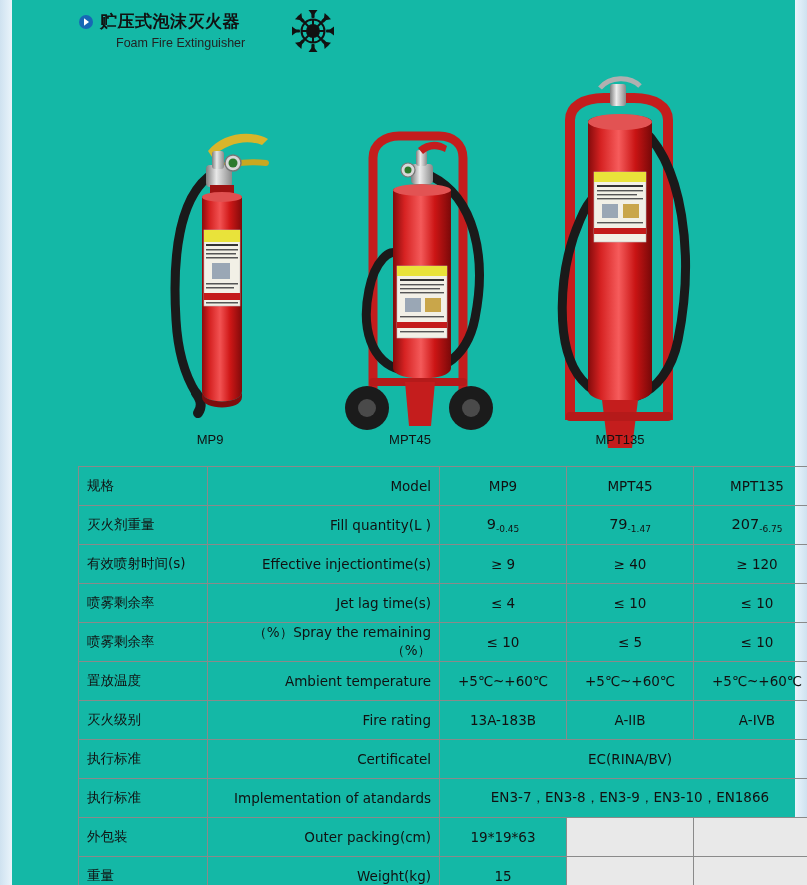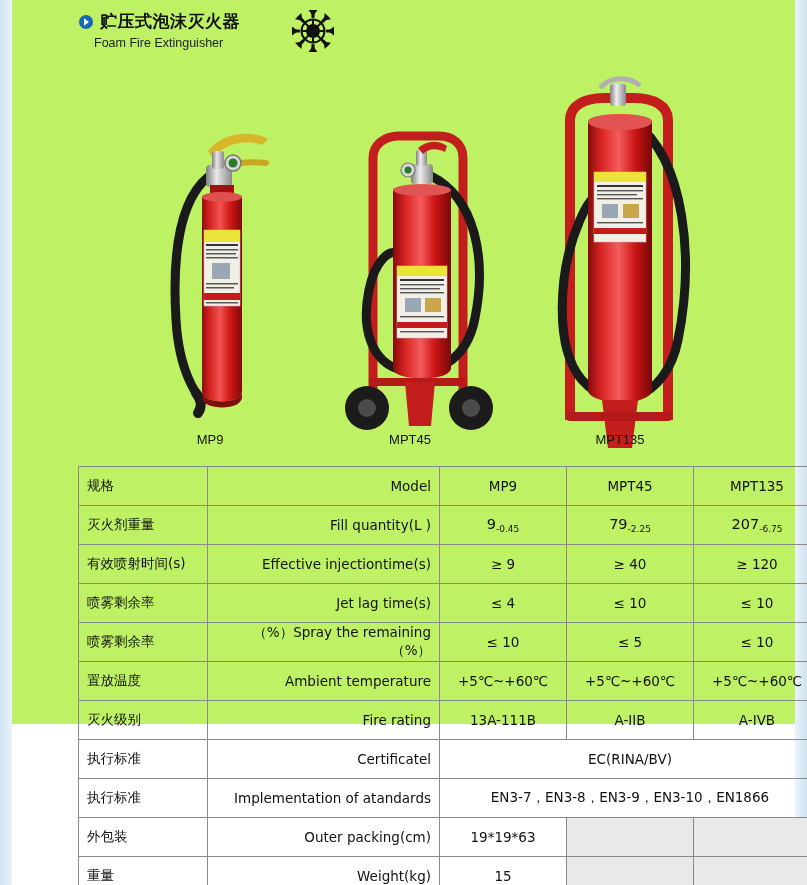--- a/index.html
+++ b/index.html
@@ -18,8 +18,8 @@
     position: absolute;
     left: 0; top: 0;
     width: 807px;
-    height: 724px;
-    background: #bef264;
+    height: 885px;
+    background: #14b8a6;
   }
   
   .edge {

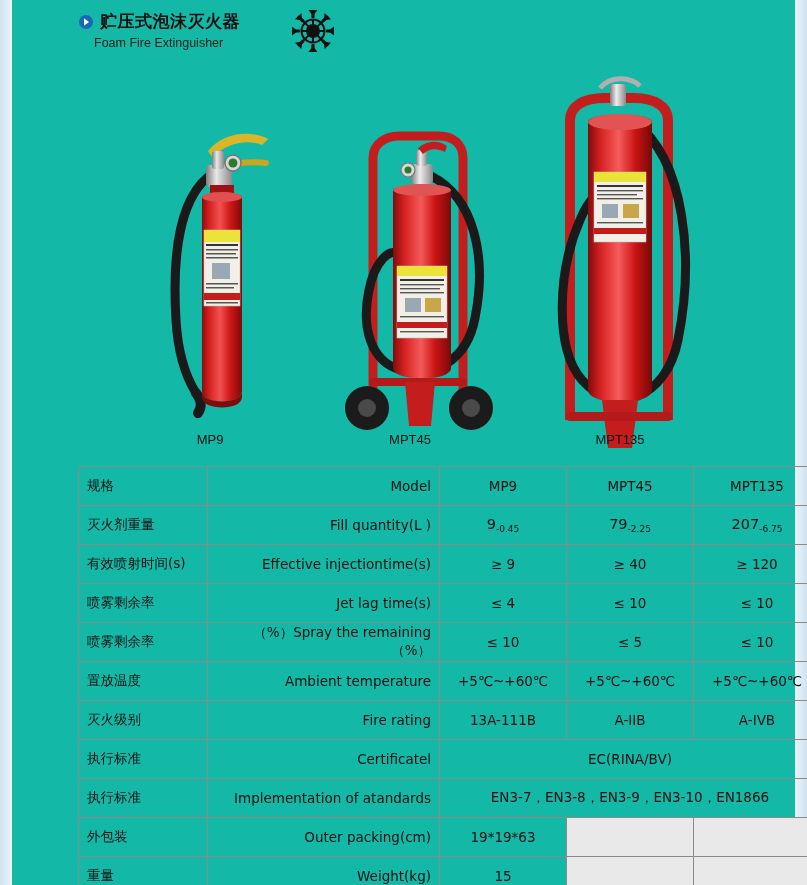--- a/index.html
+++ b/index.html
@@ -58,7 +58,7 @@
   .title-en {
     font-size: 12.5px;
     color: #222222;
-    margin-left: 16px;
+    margin-left: 38px;
     margin-top: 3px;
   }
   .wheel-icon {

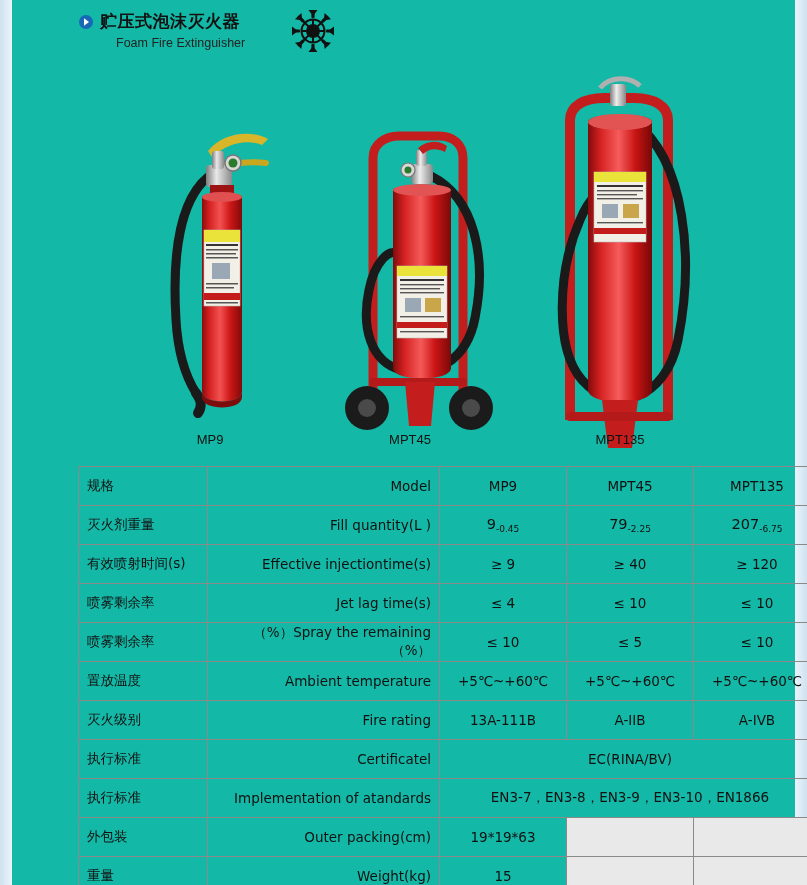--- a/index.html
+++ b/index.html
@@ -351,7 +351,7 @@
         <td class="c-cn">灭火剂重量</td>
         <td class="c-en">Fill quantity(L )</td>
         <td class="c-v"><span class="big">9</span><span class="sub">-0.45</span></td>
-        <td class="c-v"><span class="big">79</span><span class="sub">-2.25</span></td>
+        <td class="c-v"><span class="big">79</span><span class="sub">-1.47</span></td>
         <td class="c-v"><span class="big">207</span><span class="sub">-6.75</span></td>
       </tr>
 

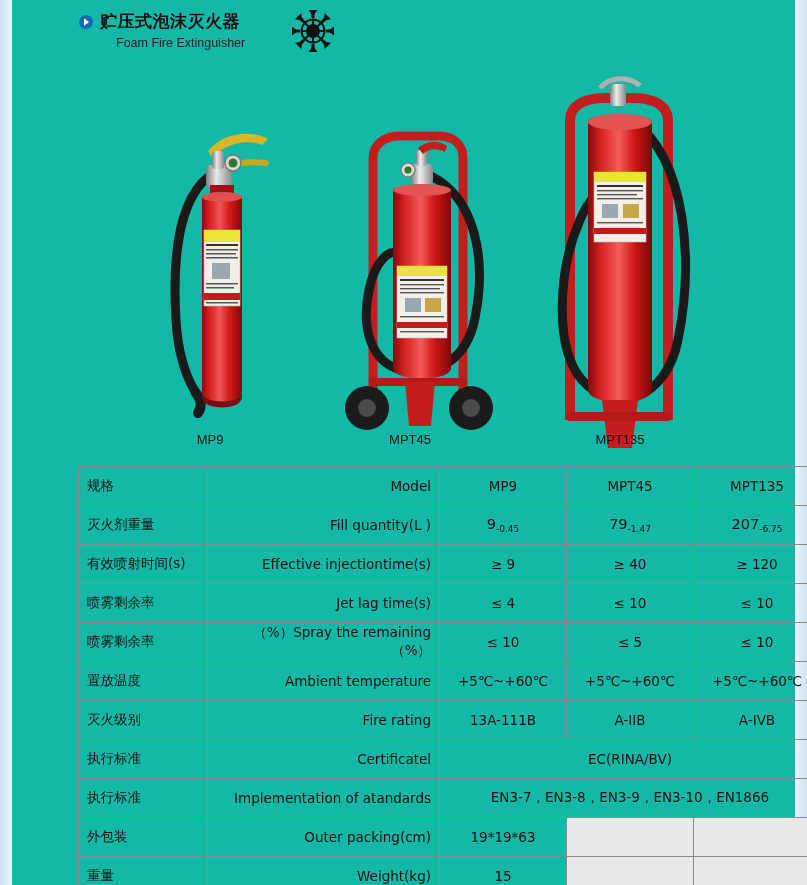--- a/index.html
+++ b/index.html
@@ -390,7 +390,7 @@
       <tr>
         <td class="c-cn">灭火级别</td>
         <td class="c-en">Fire rating</td>
-        <td class="c-v">13A-111B</td>
+        <td class="c-v">13A-183B</td>
         <td class="c-v">A-IIB</td>
         <td class="c-v">A-IVB</td>
       </tr>

